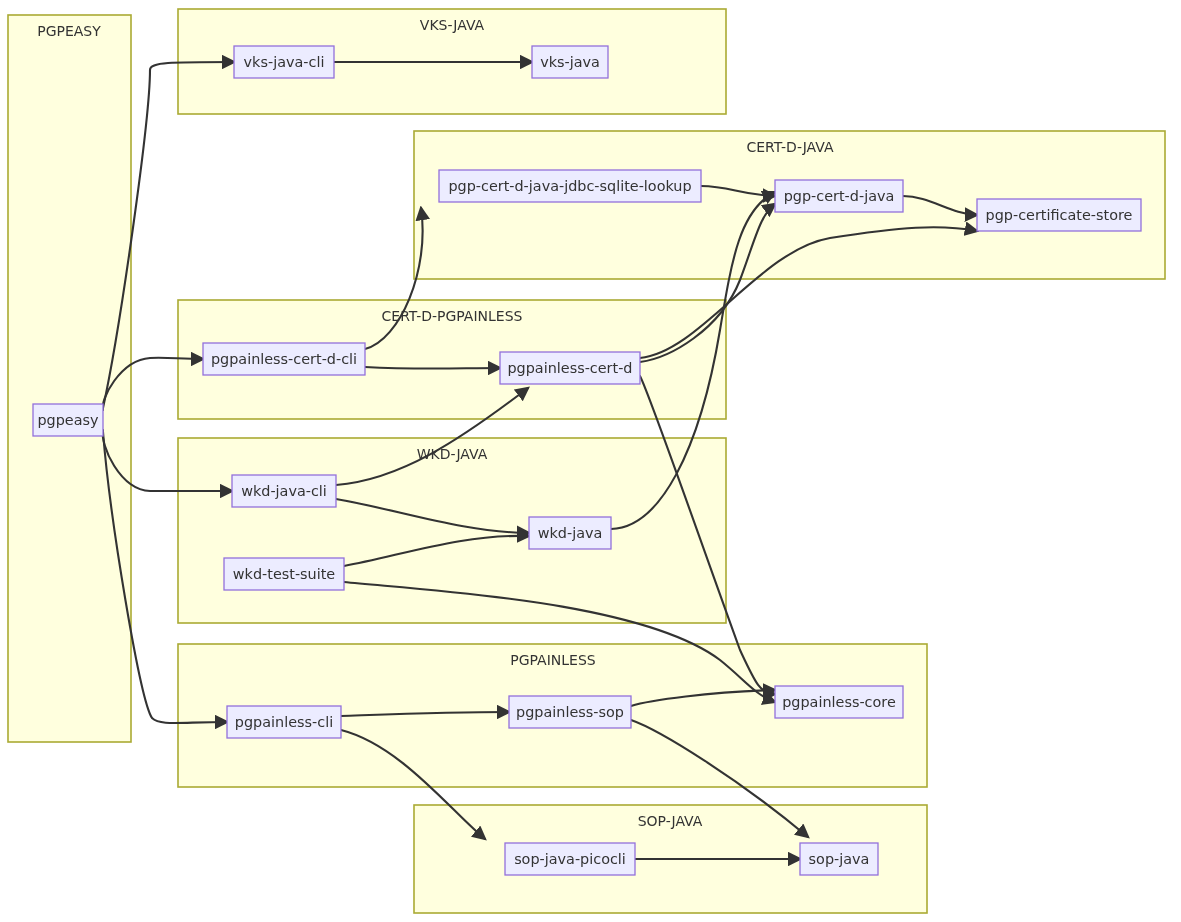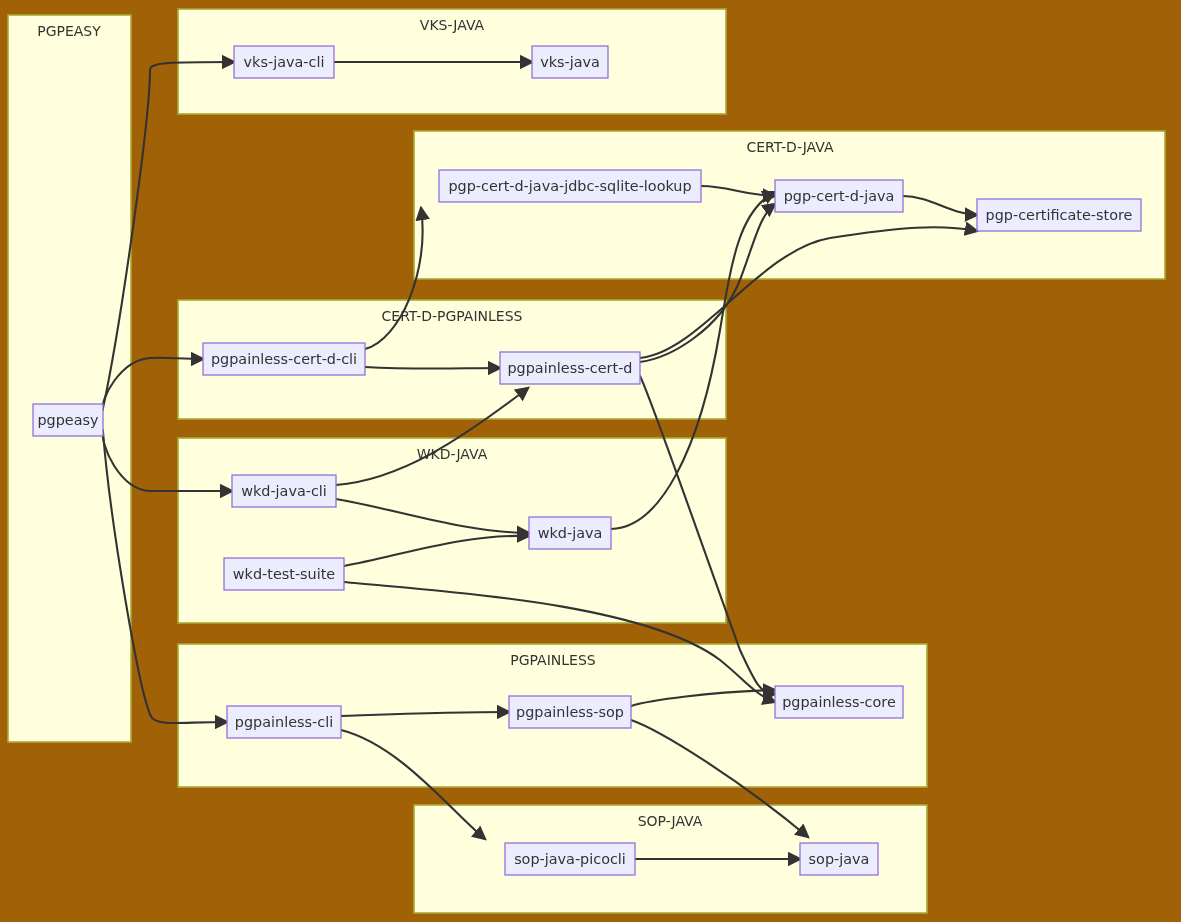--- a/index.html
+++ b/index.html
@@ -11,7 +11,7 @@
     position: relative;
     width: 1181px;
     height: 922px;
-    background: #a16207;
+    background: #ffffff;
     font-family: "DejaVu Sans", sans-serif;
     overflow: hidden;
   }

